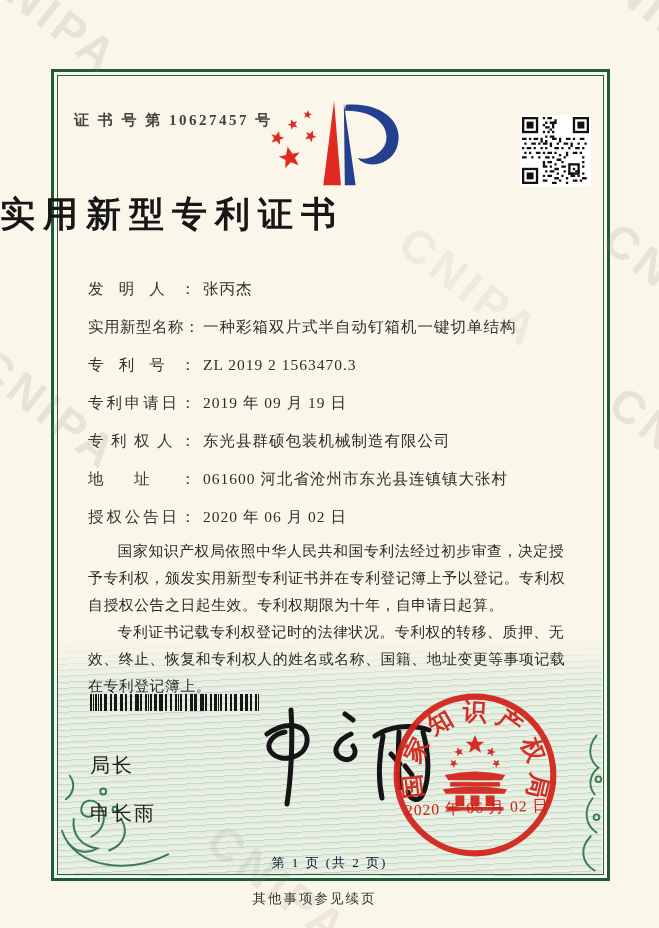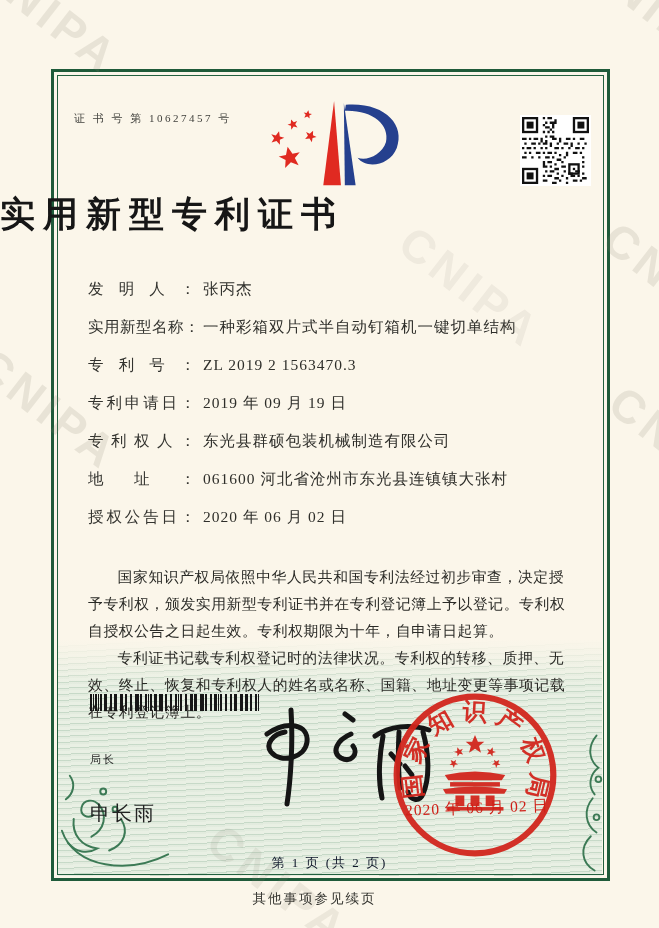--- a/index.html
+++ b/index.html
@@ -29,7 +29,7 @@
   .frame{position:absolute;z-index:2;left:57px;top:75px;width:545px;height:798px;
     border:1px solid #23613f;outline:3px solid #1f5b3a;outline-offset:3px;pointer-events:none;}
 
-  .cert-no{position:absolute;z-index:3;left:74px;top:111px;font-size:11px;letter-spacing:2.5px;color:#42423e;}
+  .cert-no{position:absolute;z-index:3;left:74px;top:111px;font-size:15px;letter-spacing:2.5px;color:#42423e;font-weight:bold;}
 
   .logo{position:absolute;z-index:3;left:258px;top:97px;width:158px;height:98px;}
   .qr{position:absolute;z-index:3;left:520px;top:115px;width:67px;height:67px;background:#fff;padding:2px;}

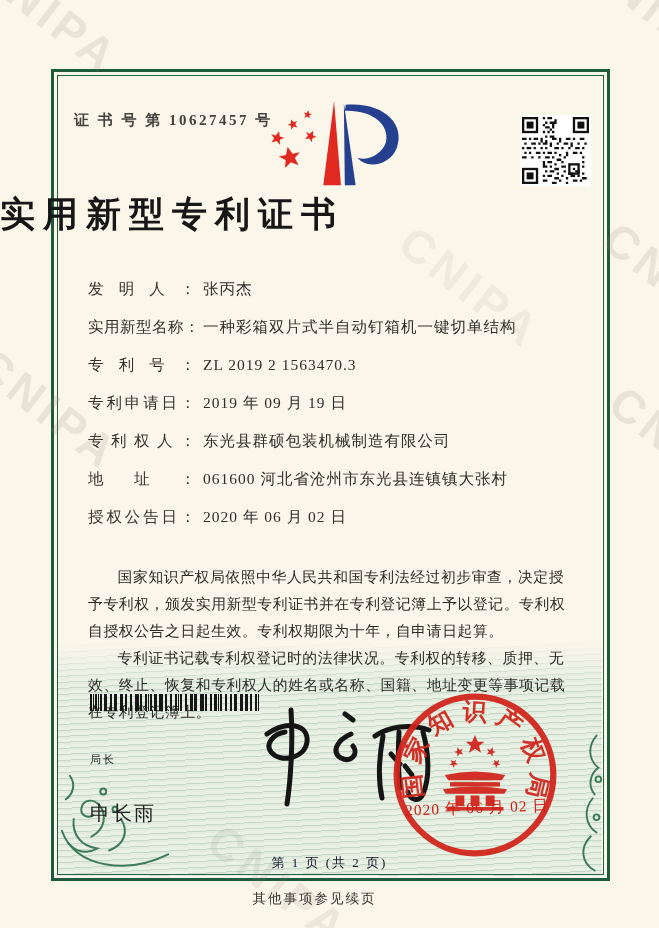--- a/index.html
+++ b/index.html
@@ -45,7 +45,7 @@
   .pair2{margin-left:36px;display:flex;}
   .pair2 .lbl2{letter-spacing:1px;color:#33332f;}
 
-  .body-text{position:absolute;z-index:3;left:88px;top:564px;width:486px;
+  .body-text{position:absolute;z-index:3;left:88px;top:538px;width:486px;
     font-size:14.8px;line-height:27px;color:#2a2a26;letter-spacing:0.6px;}
   .body-text p{margin:0;text-indent:2em;}
 

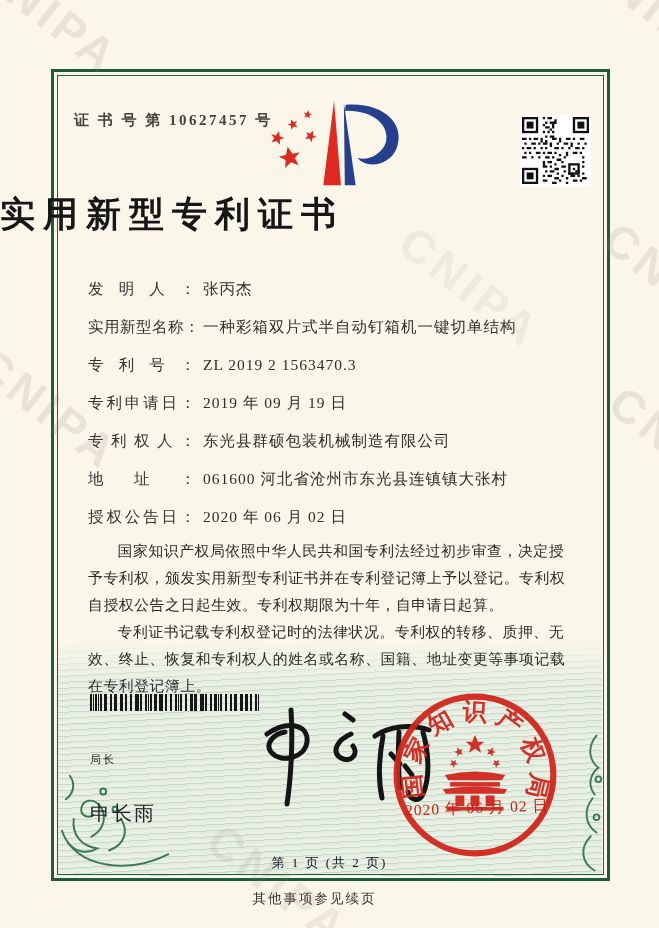--- a/index.html
+++ b/index.html
@@ -55,7 +55,7 @@
       repeating-linear-gradient(90deg,#161616 0 1px,rgba(0,0,0,0) 1px 8px),
       repeating-linear-gradient(90deg,rgba(0,0,0,0) 0 3px,#161616 3px 4px,rgba(0,0,0,0) 4px 11px);}
 
-  .director-title{position:absolute;z-index:4;left:90px;top:752px;font-size:11px;letter-spacing:2px;color:#222;}
+  .director-title{position:absolute;z-index:4;left:90px;top:752px;font-size:20px;letter-spacing:2px;color:#222;}
   .director-name{position:absolute;z-index:4;left:90px;top:800px;font-size:20px;letter-spacing:2px;color:#222;}
   .signature{position:absolute;z-index:4;left:253px;top:700px;width:200px;height:115px;}
 

